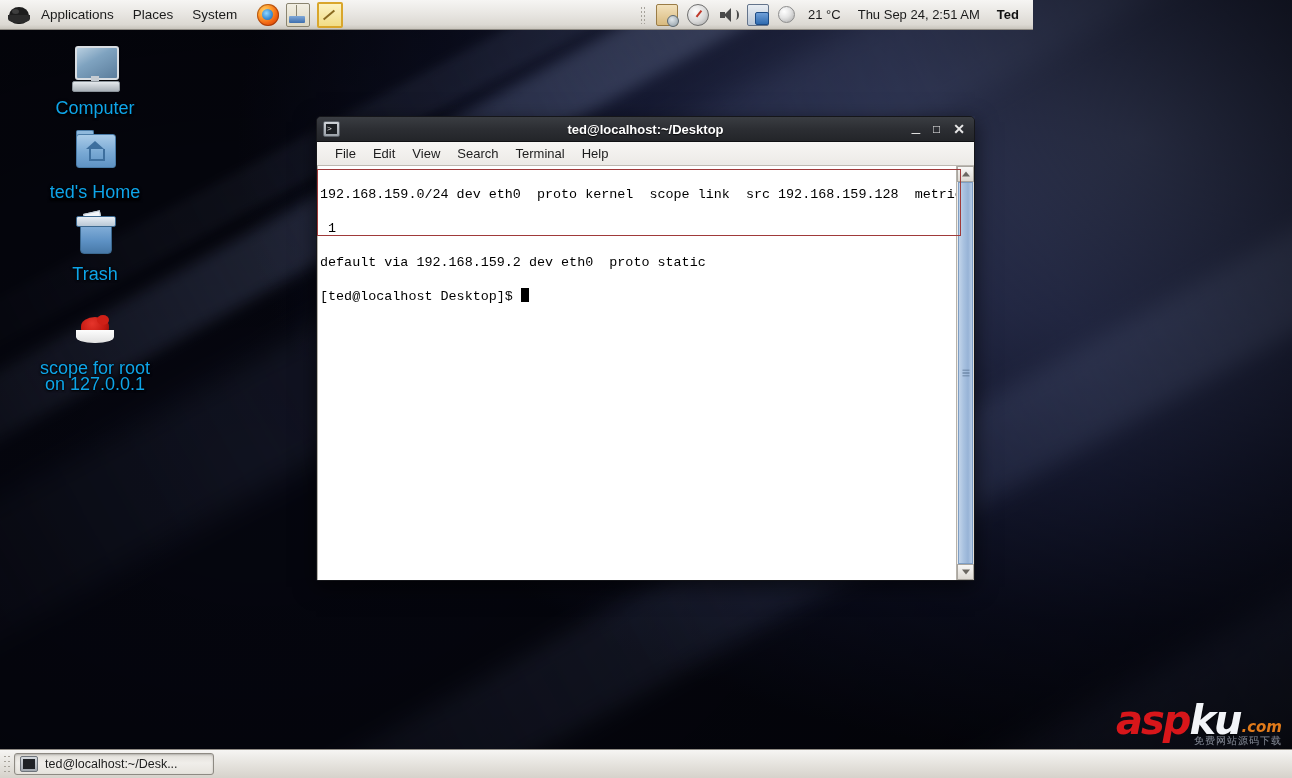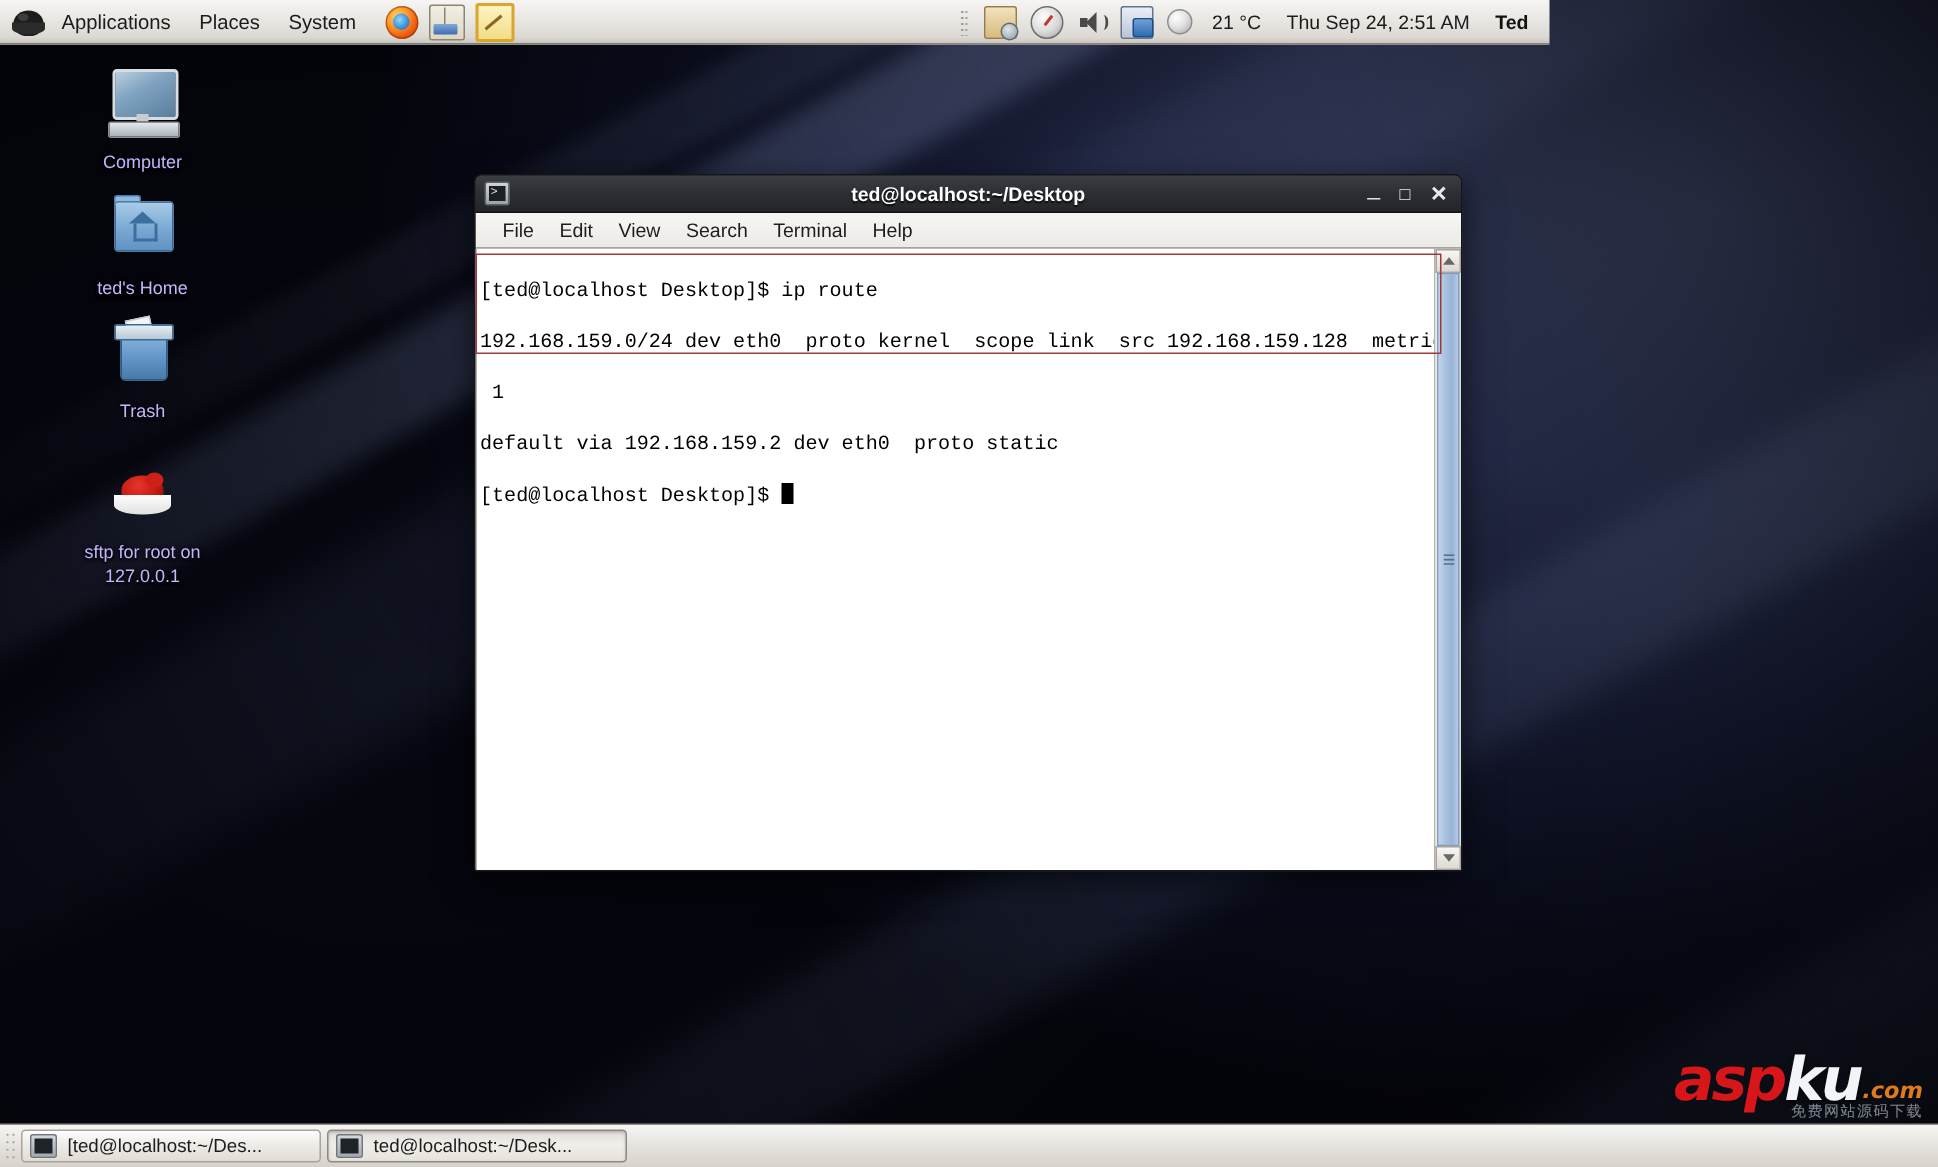--- a/index.html
+++ b/index.html
@@ -282,8 +282,8 @@
     position: relative;
   }
   .desk-icon .label {
-    font-size: 12px;
-    color: #c4b5fd;
+    font-size: 18px;
+    color: #0ea5e9;
     line-height: 16px;
     text-shadow: 0 1px 2px rgba(0,0,0,.95), 0 0 3px rgba(0,0,0,.9);
   }

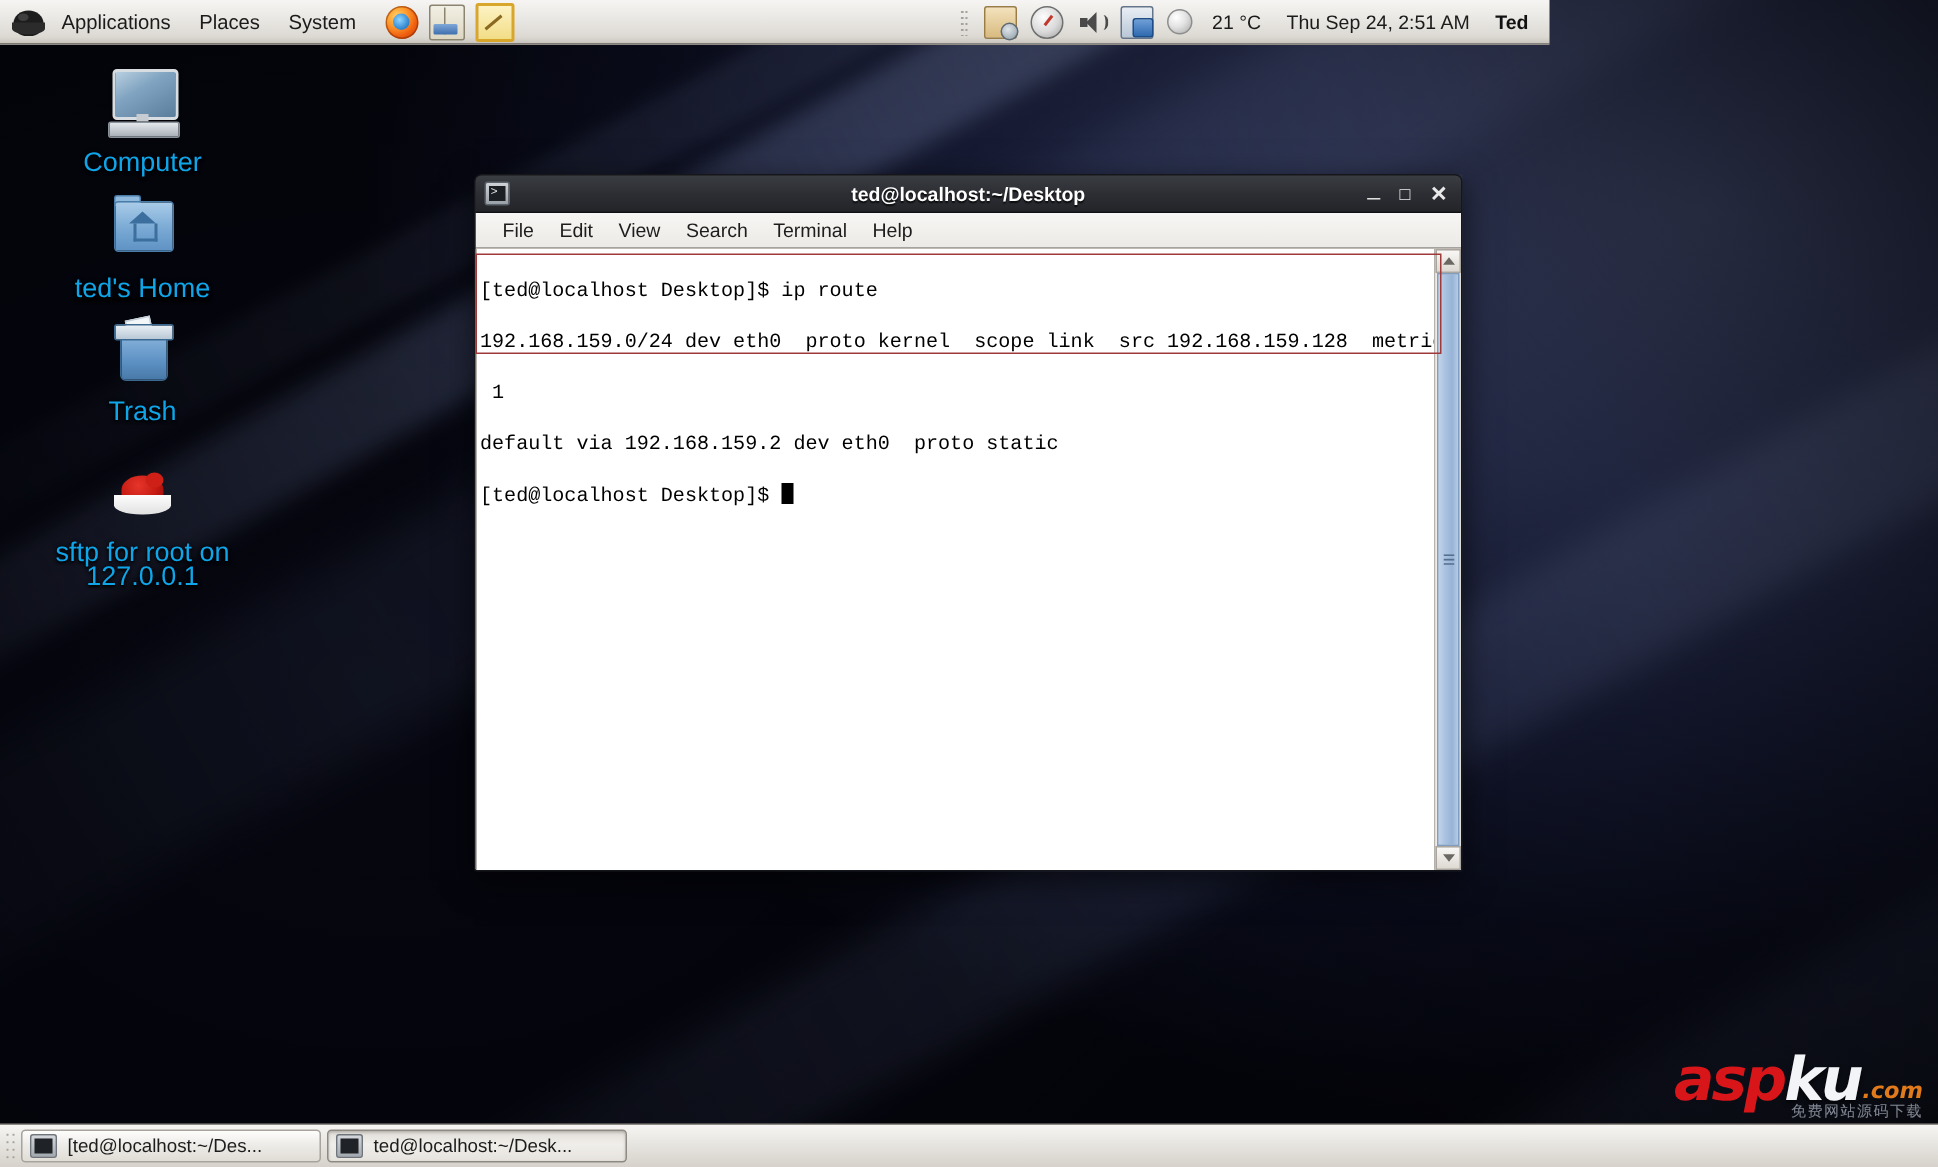--- a/index.html
+++ b/index.html
@@ -784,7 +784,6 @@
 
       <div class="term-area">
         <div class="term-text">
-<div>[ted@localhost Desktop]$ ip route</div>
 <div>192.168.159.0/24 dev eth0  proto kernel  scope link  src 192.168.159.128  metric</div>
 <div> 1</div>
 <div>default via 192.168.159.2 dev eth0  proto static</div>

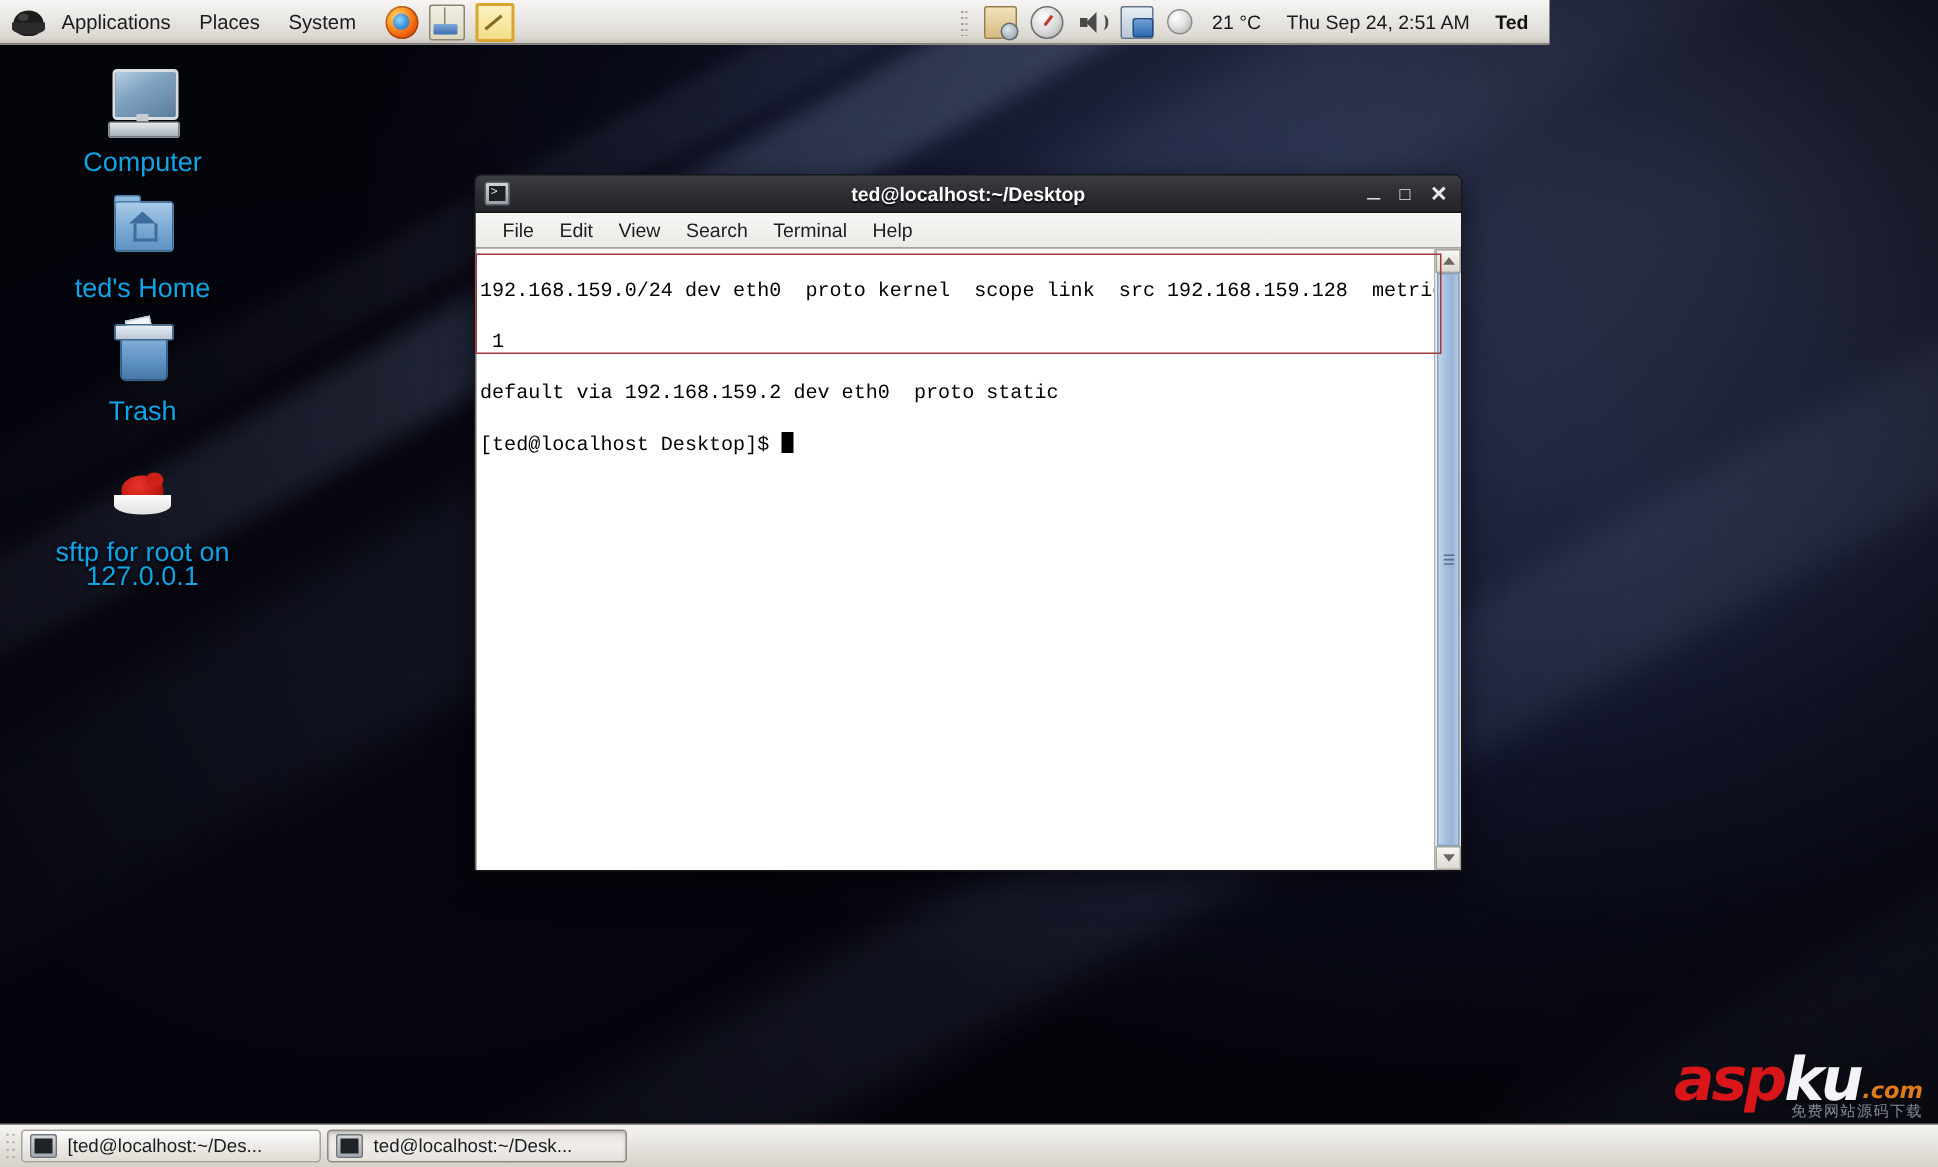--- a/index.html
+++ b/index.html
@@ -757,7 +757,7 @@
         <div class="bump"></div>
         <div class="brim2"></div>
     </div>
-    <div class="label">sftp for root on 127.0.0.1</div>
+    <div class="label">scope for root on 127.0.0.1</div>
   </div>
 
   <div id="terminal-window">

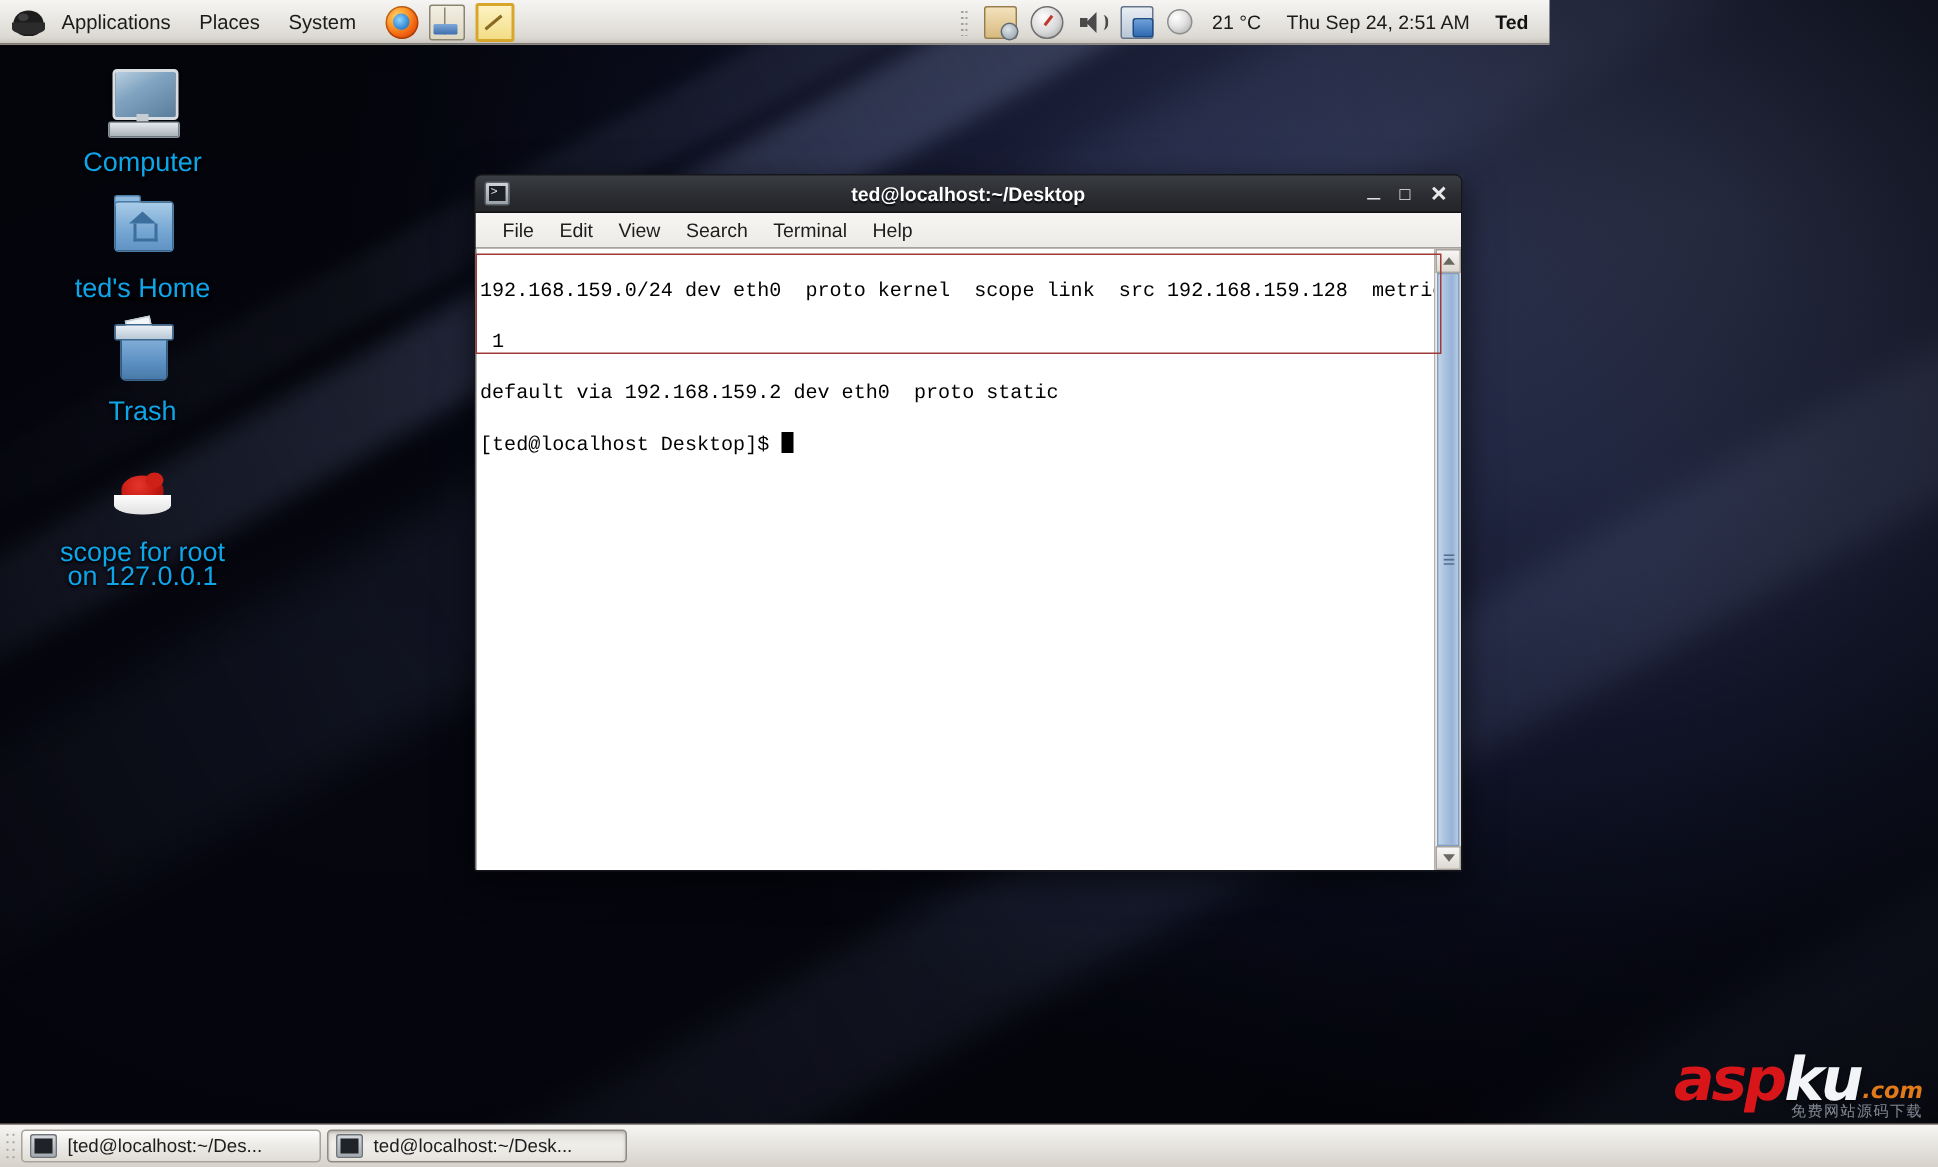--- a/index.html
+++ b/index.html
@@ -813,10 +813,6 @@
 
   <div id="bottom-panel">
     <div class="tb-grip"></div>
-    <div class="task-btn">
-      <div class="task-ic"></div>
-      <span>[ted@localhost:~/Des...</span>
-    </div>
     <div class="task-btn active">
       <div class="task-ic"></div>
       <span>ted@localhost:~/Desk...</span>

